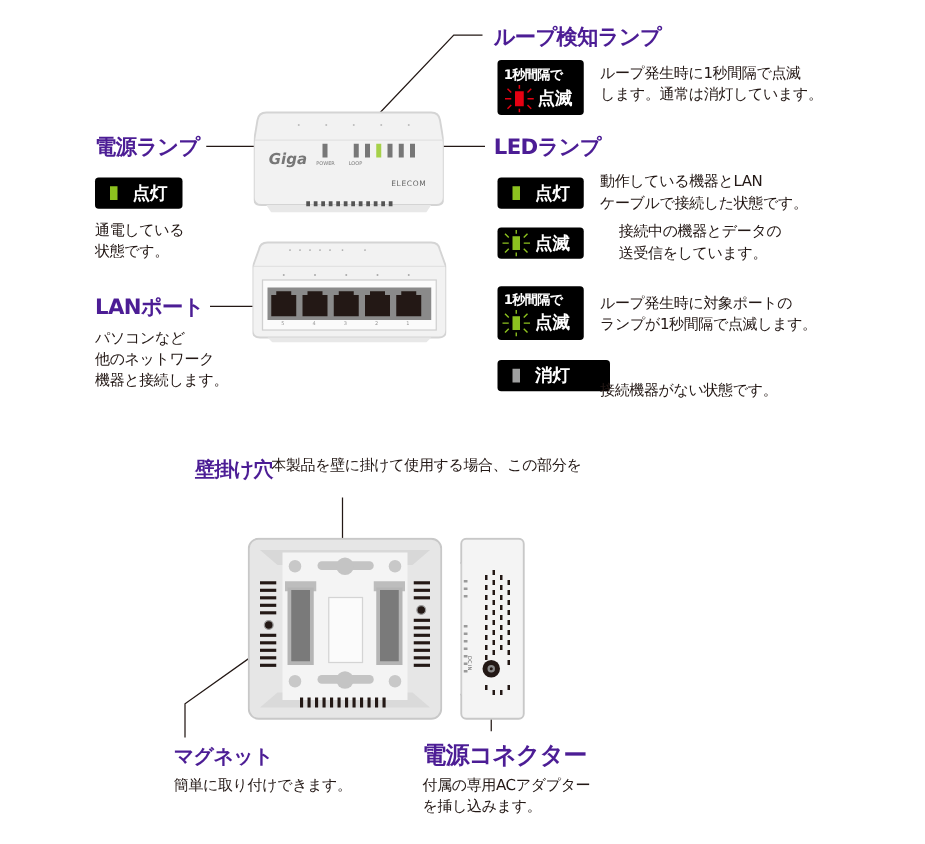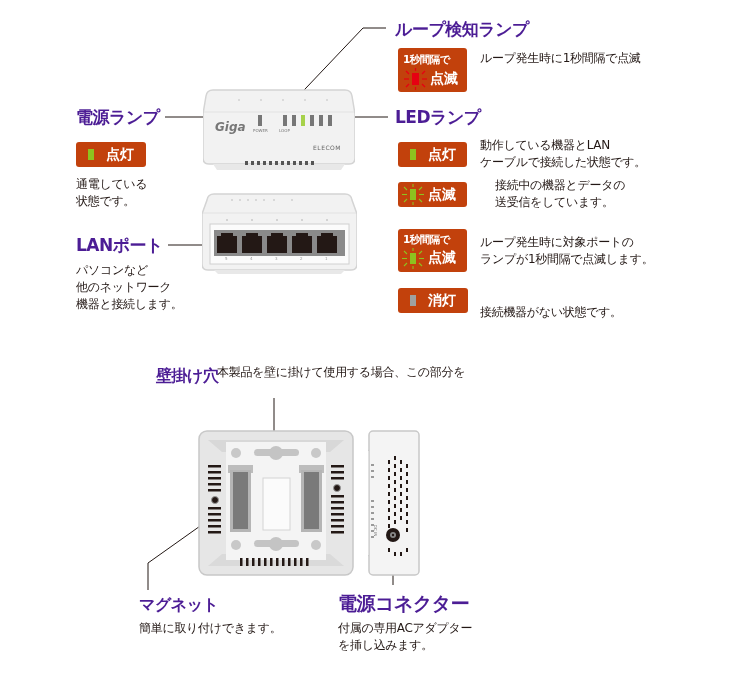--- a/index.html
+++ b/index.html
@@ -8,7 +8,7 @@
   .abs { position:absolute; }
   .heading { font-weight:bold; font-size:17px; letter-spacing:-0.5px; white-space:nowrap; color:#4c1d95; }
   .desc { font-size:12px; line-height:17px; white-space:nowrap; color:#231815; letter-spacing:-0.3px; }
-  .badge { background:#c2410c; color:#fff; border-radius:3px; font-weight:bold; box-sizing:border-box; }
+  .badge { background:#000000; color:#fff; border-radius:3px; font-weight:bold; box-sizing:border-box; }
   .badge .lbl { font-size:14px; position:absolute; white-space:nowrap; }
   .badge .sub { font-size:10.5px; position:absolute; white-space:nowrap; letter-spacing:-0.5px; }
   .led { position:absolute; width:6px; height:11px; }

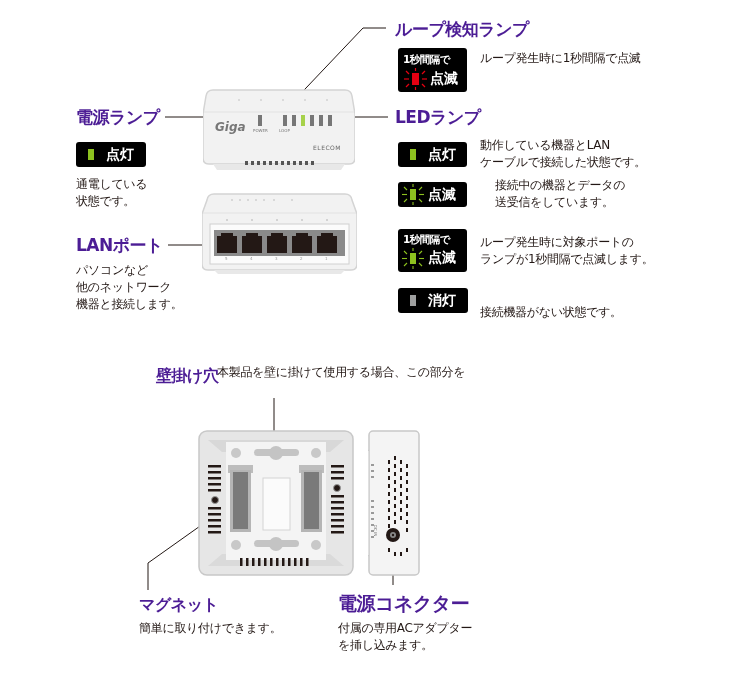--- a/index.html
+++ b/index.html
@@ -130,6 +130,7 @@
 </div>
 <div class="abs desc" style="left:480px; top:50px;">
   <div>ループ発生時に1秒間隔で点滅</div>
+  <div>します。通常は消灯しています。</div>
 </div>
 
 <div class="abs heading" style="left:76px; top:106px;">電源ランプ</div>

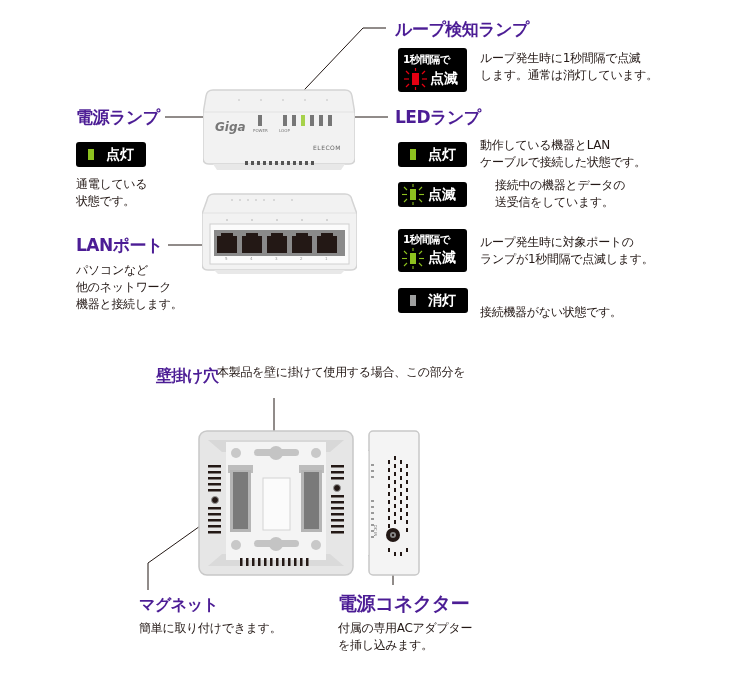--- a/index.html
+++ b/index.html
@@ -197,7 +197,7 @@
   <div>ランプが1秒間隔で点滅します。</div>
 </div>
 
-<div class="abs badge" style="left:398px; top:288px; width:70px; height:25px;">
+<div class="abs badge" style="left:398px; top:288px; width:90px; height:25px;">
   <span class="abs" style="left:12px; top:7px; width:6px; height:11px; background:#9fa0a0;"></span>
   <span class="lbl" style="left:30px; top:4px;">消灯</span>
 </div>

